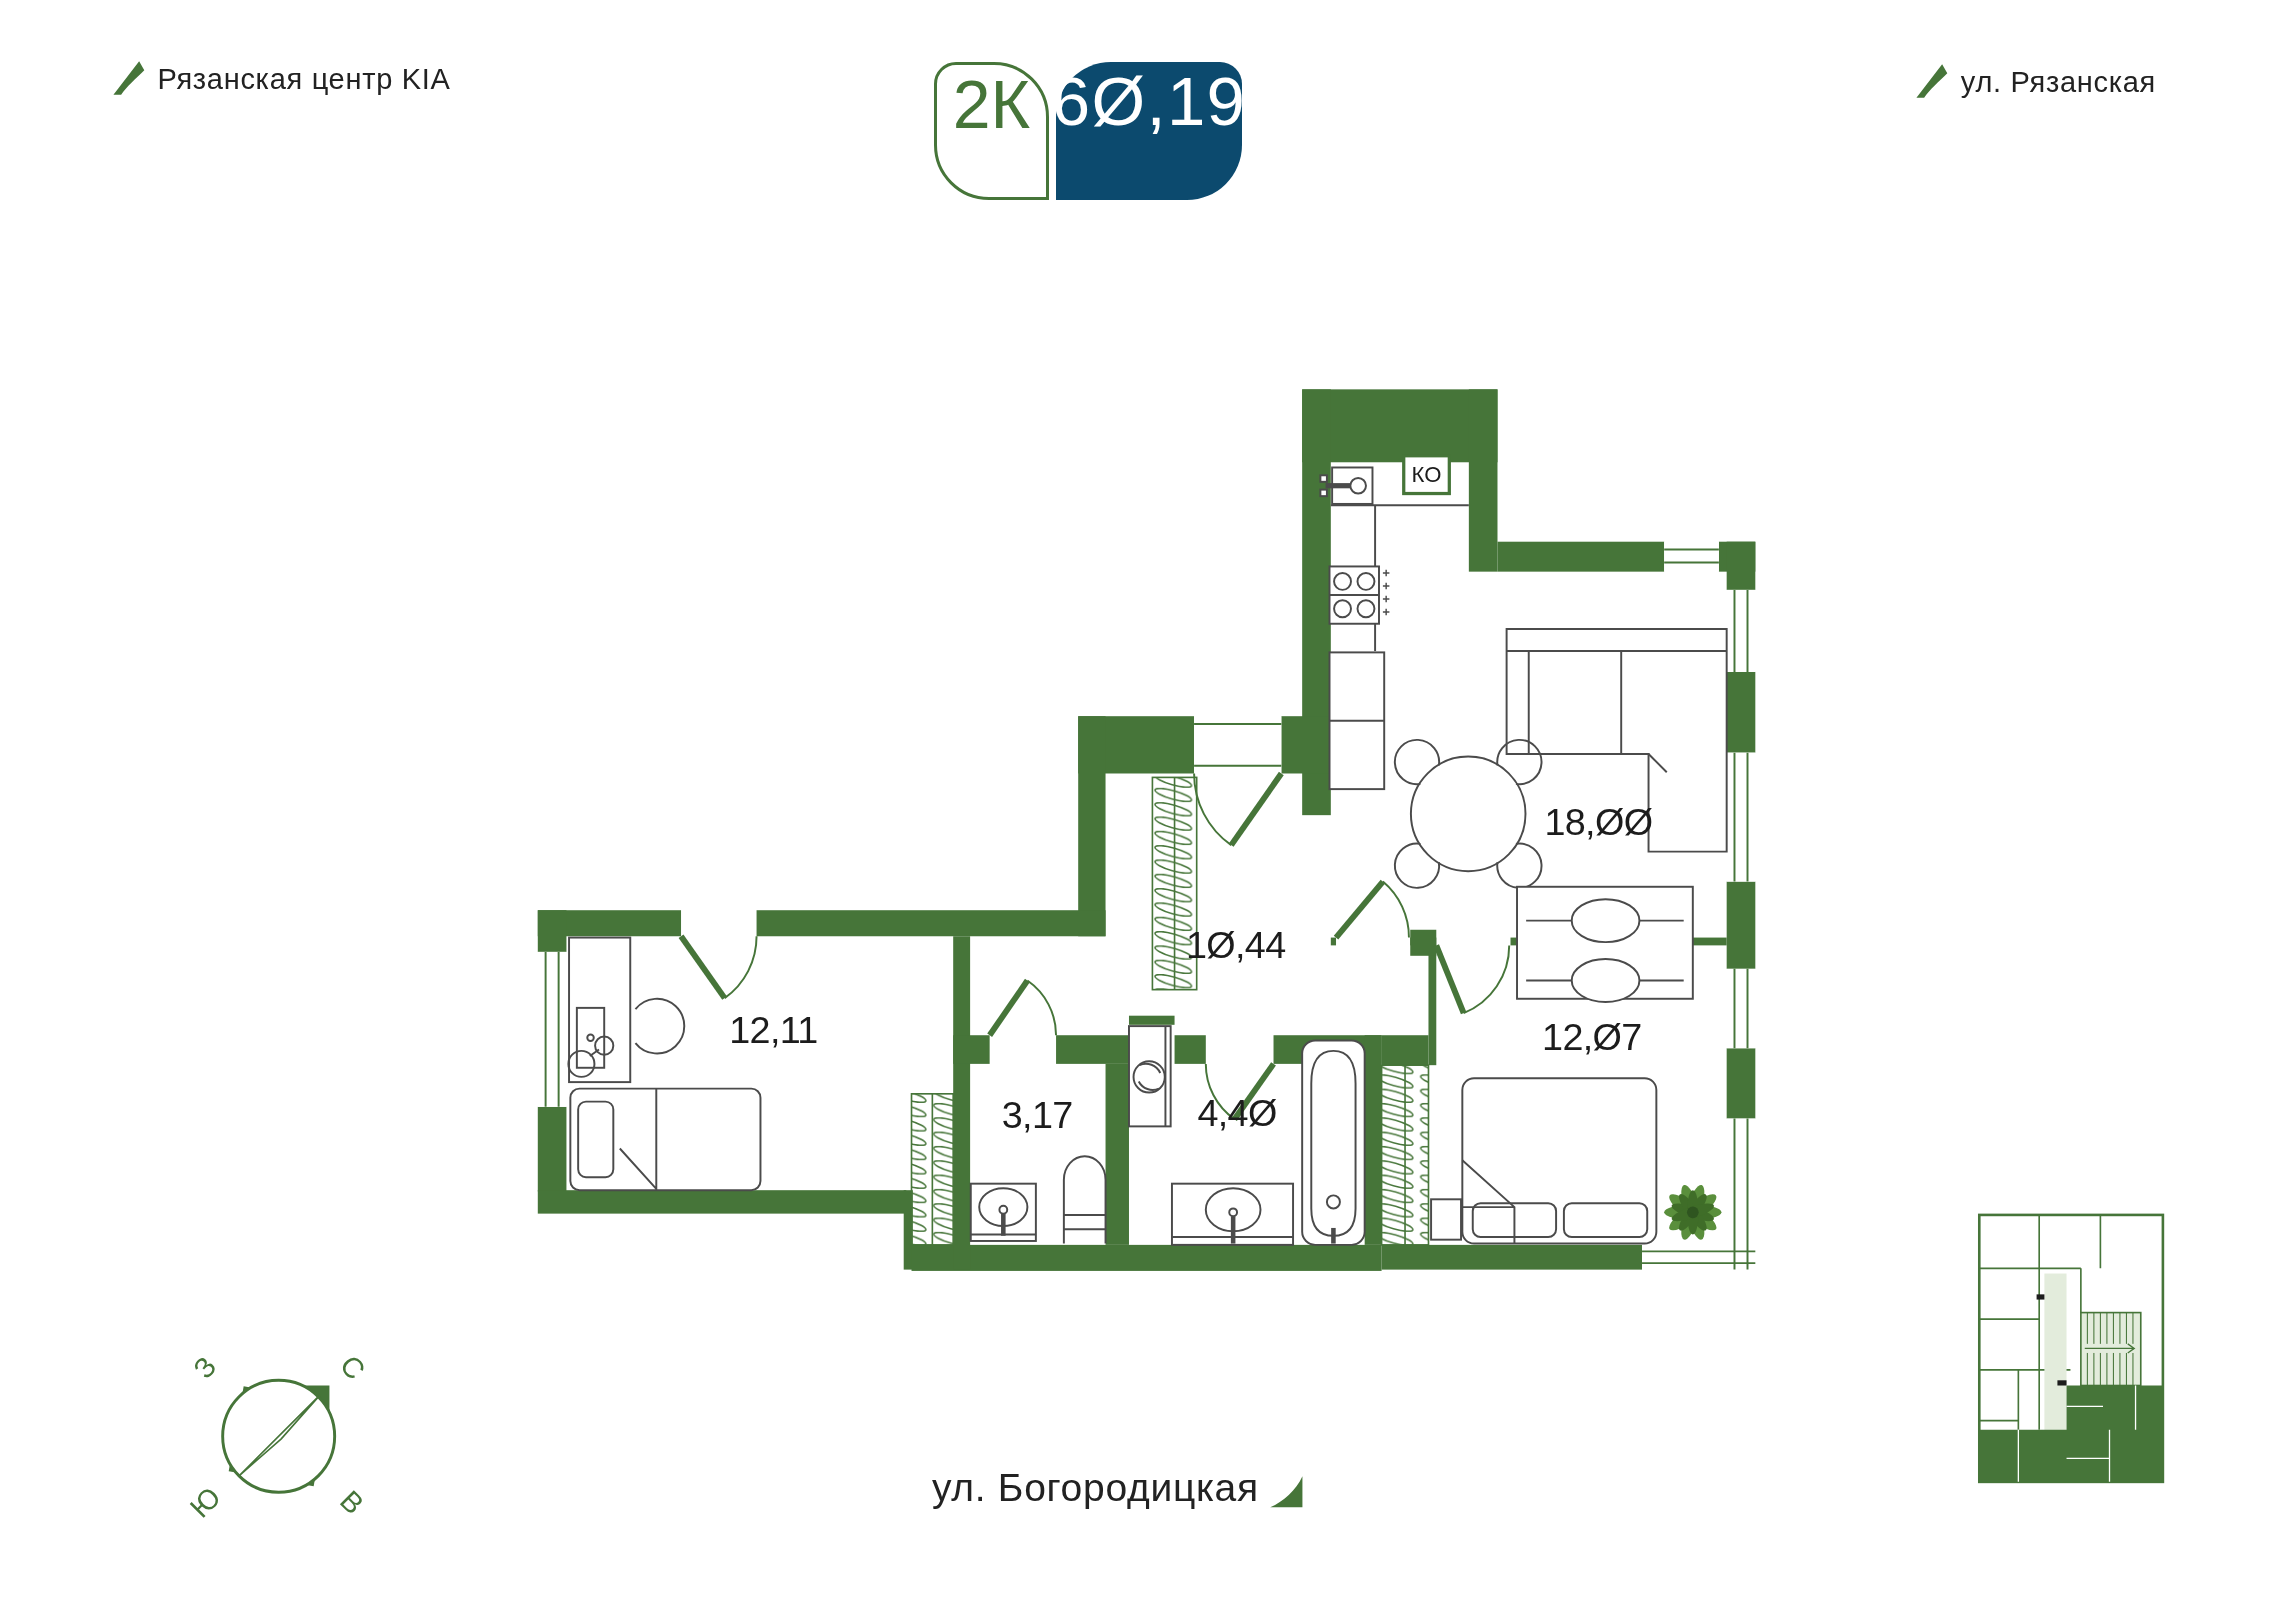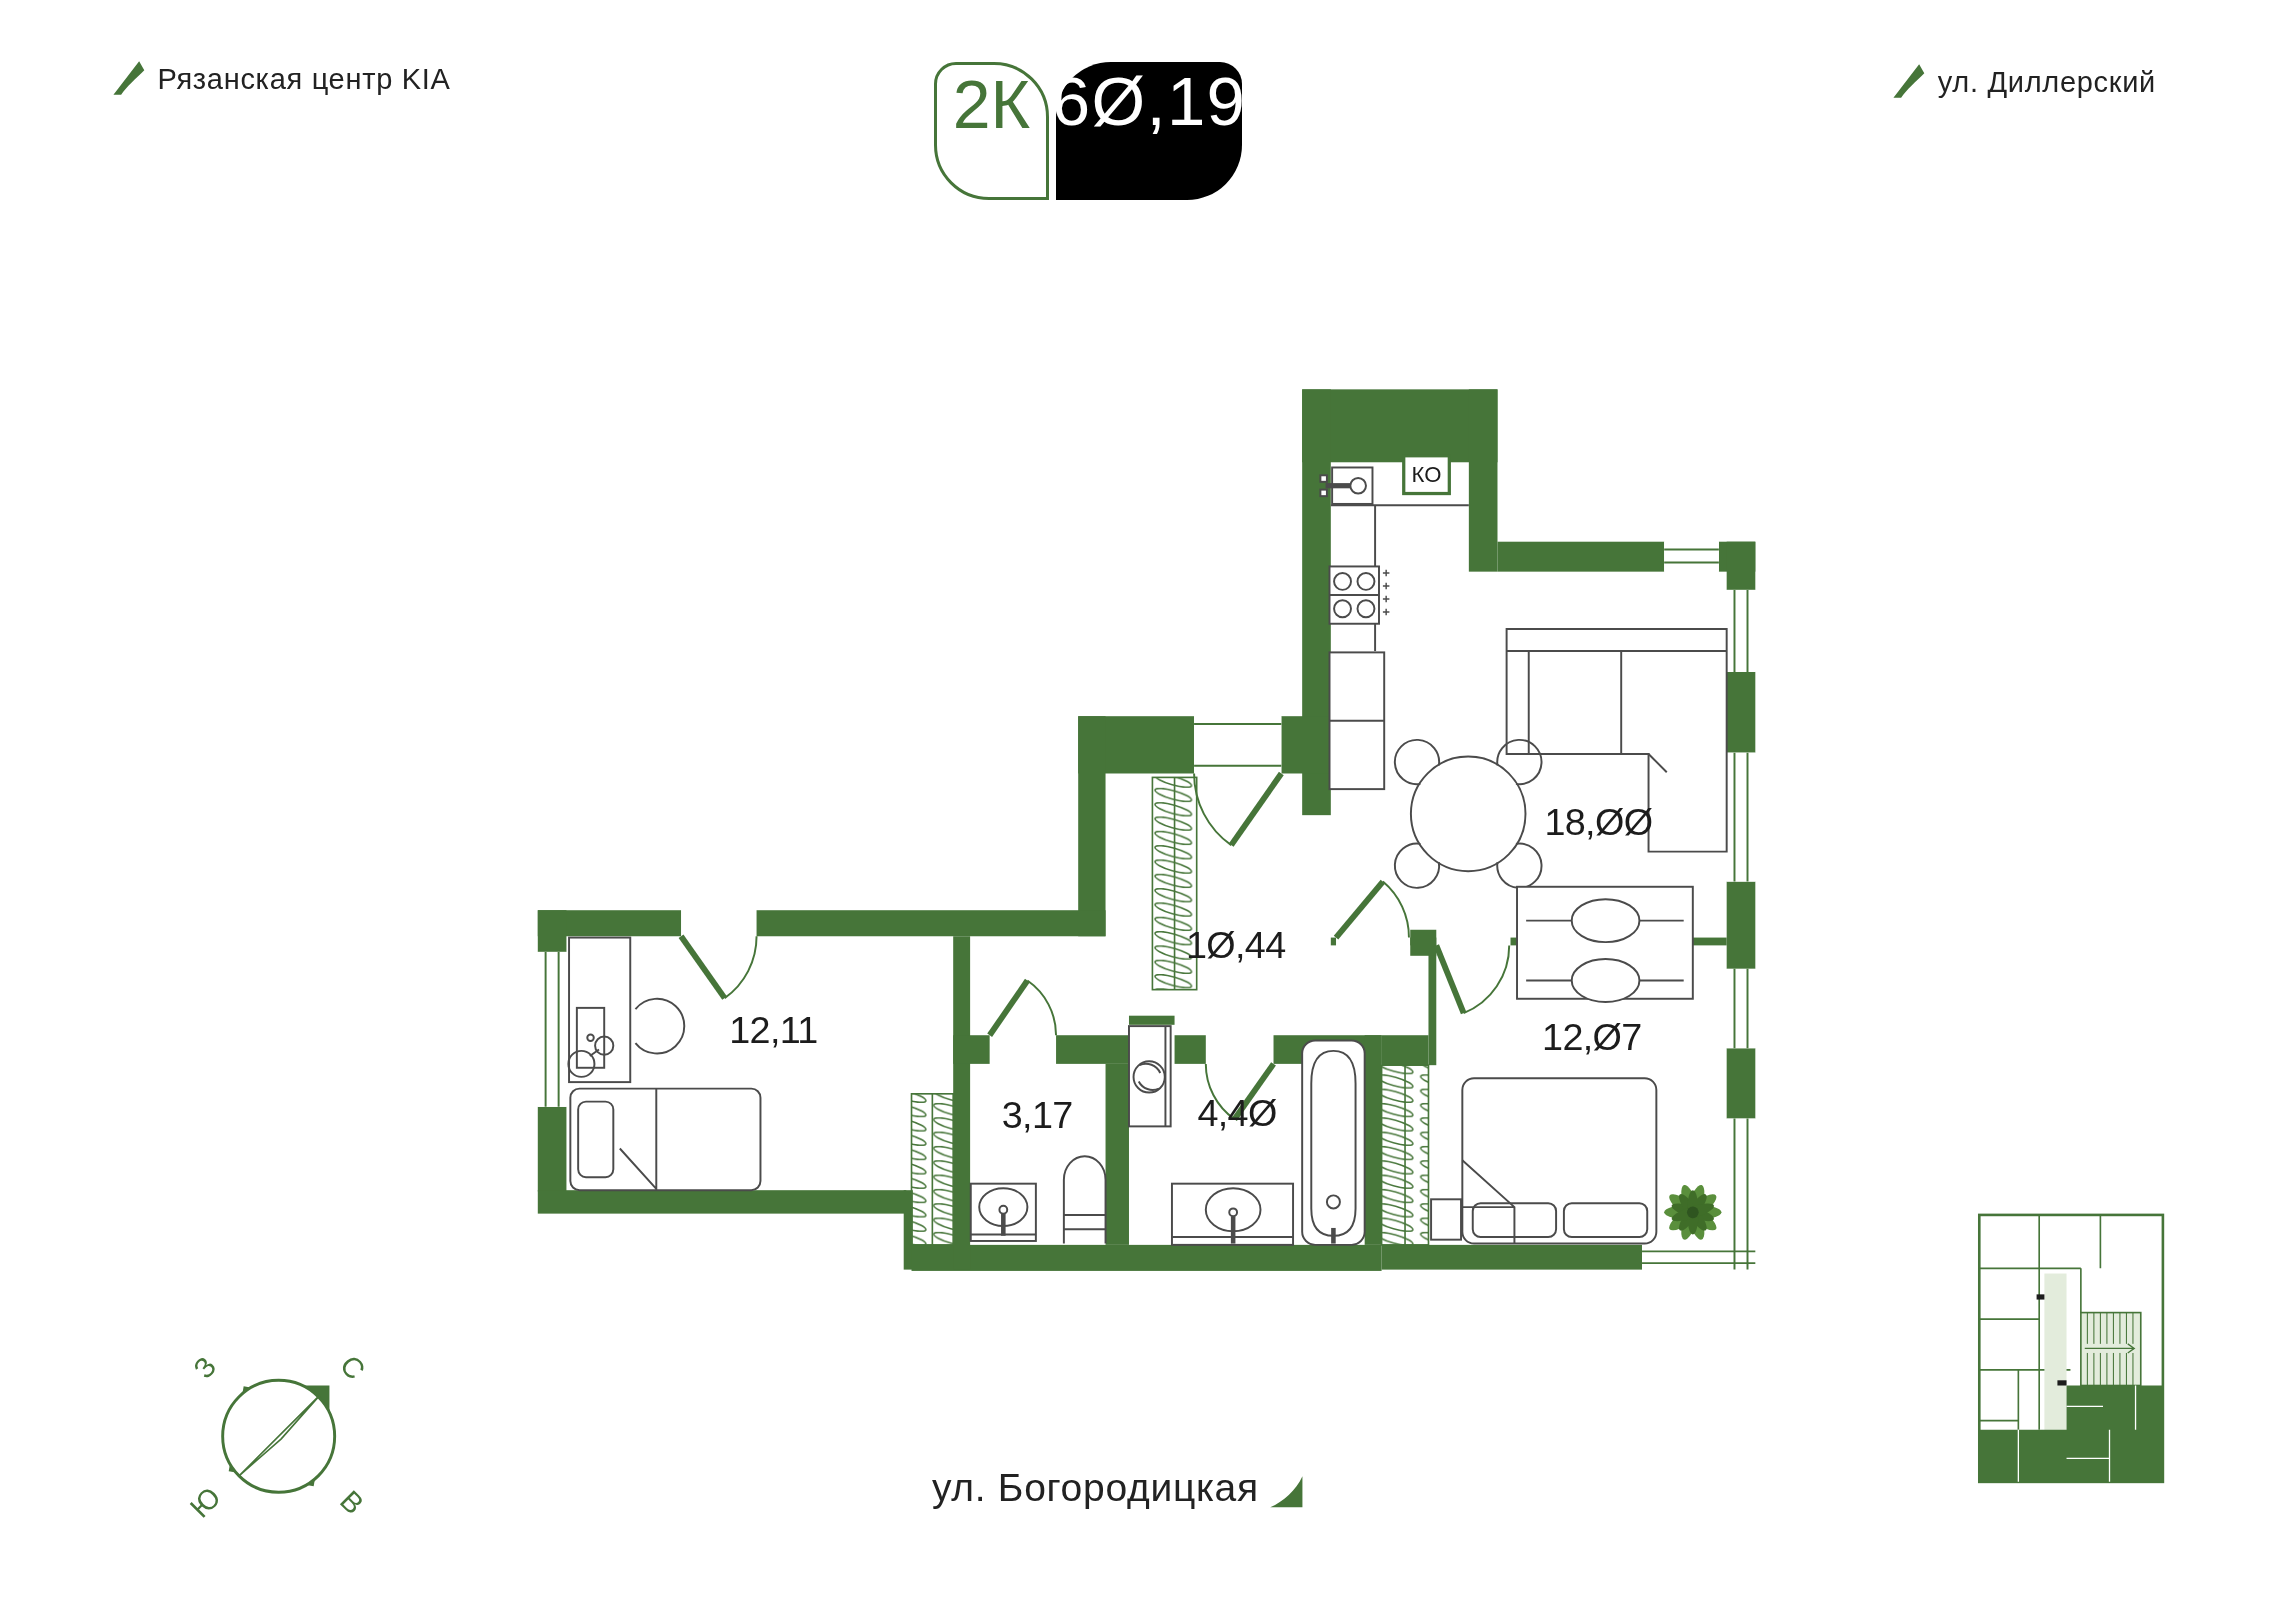--- a/index.html
+++ b/index.html
@@ -16,7 +16,7 @@
          display:flex;align-items:flex-start;justify-content:center;}
   #badge-left{left:934px;width:115px;background:#fff;border:3.9px solid #467539;
               border-radius:22px 55px 0 55px;color:#467539;font-size:68px;}
-  #badge-right{left:1056px;width:186px;background:#000000;border-radius:55px 22px 55px 0;
+  #badge-right{left:1056px;width:186px;background:#0c4a6e;border-radius:55px 22px 55px 0;
                color:#ffffff;font-size:69px;letter-spacing:1.3px;}
   svg text{font-family:"Liberation Sans", sans-serif;}
   .area-label{font-size:58px;fill:#1c1c1c;letter-spacing:-1px;}

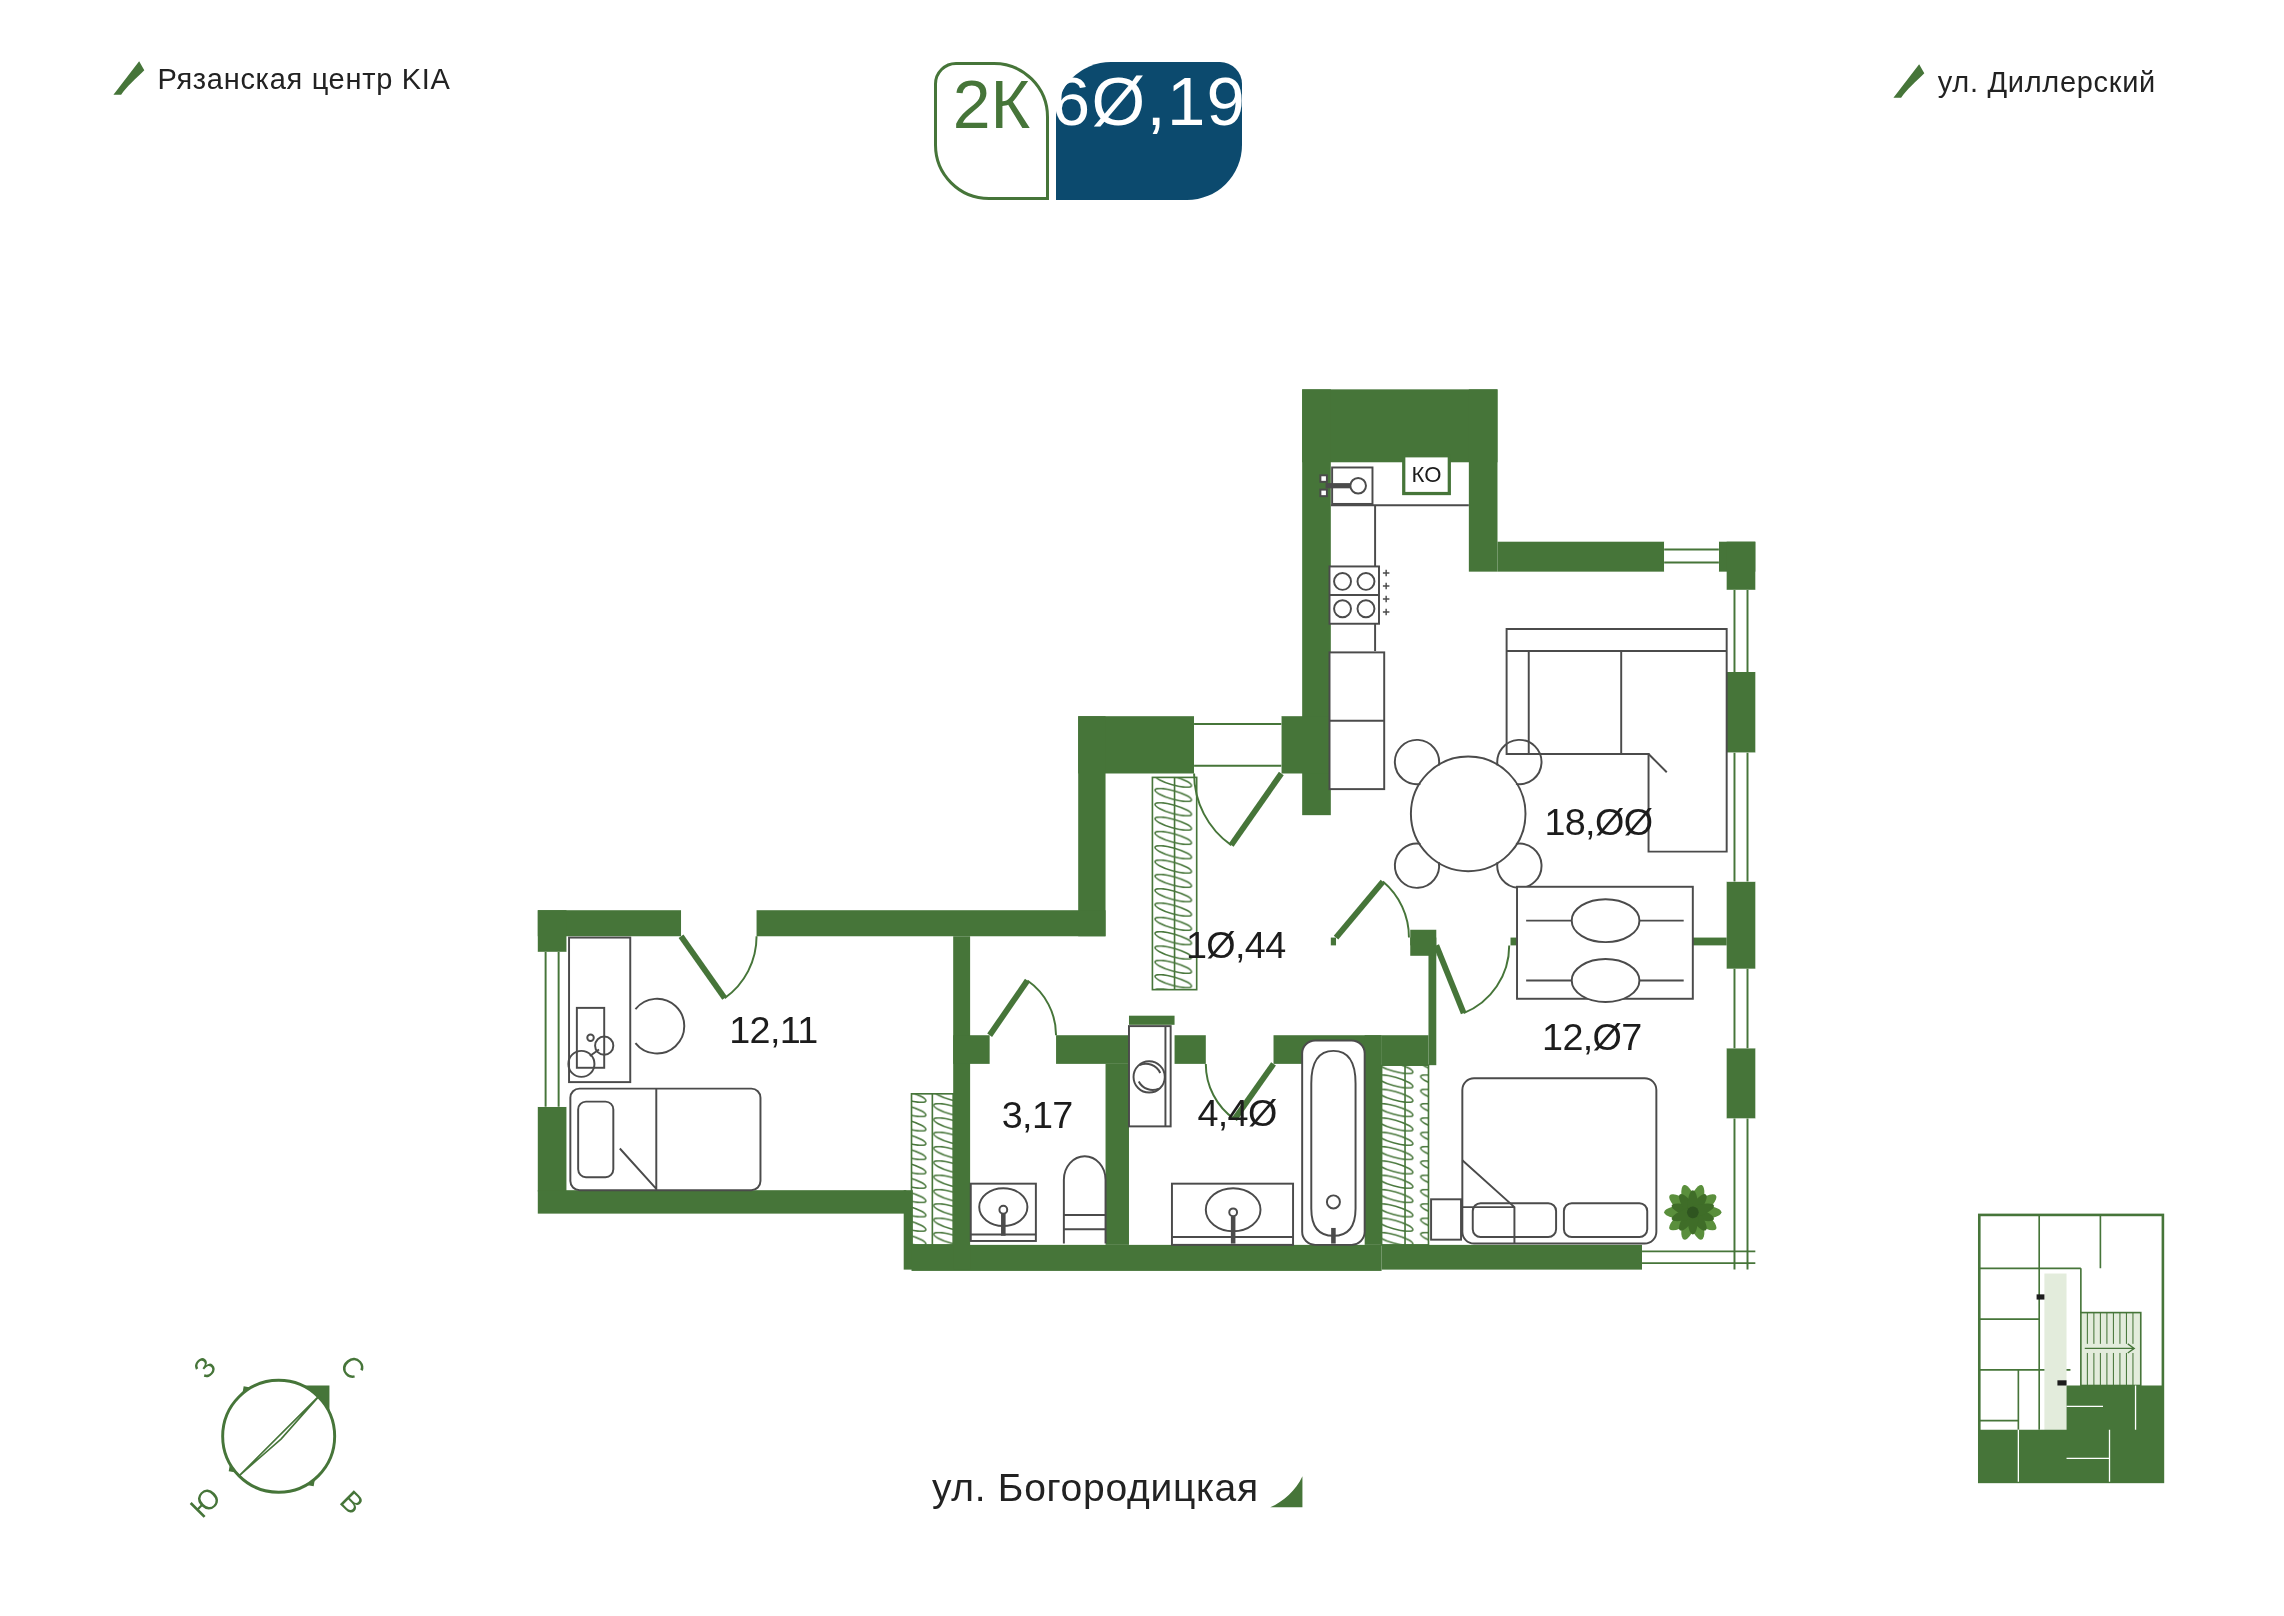--- a/index.html
+++ b/index.html
@@ -37,7 +37,7 @@
   <svg width="35" height="36" viewBox="0 0 54 56">
     <path d="M2,54 L42,2 L50,16 C38,28 22,42 14,54 Z" fill="#467539"></path>
   </svg>
-  <span>ул. Диллерский</span>
+  <span>ул. Рязанская</span>
 </div>
 
 <div class="abs landmark" id="lm-bottom">

